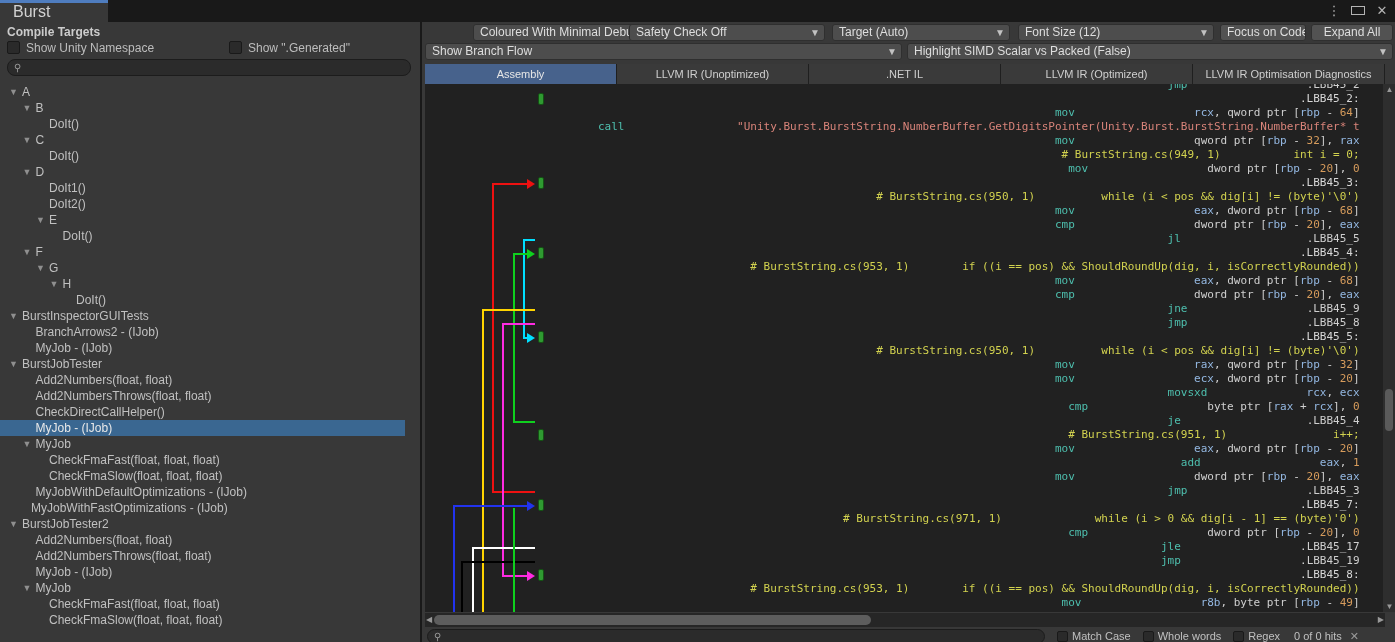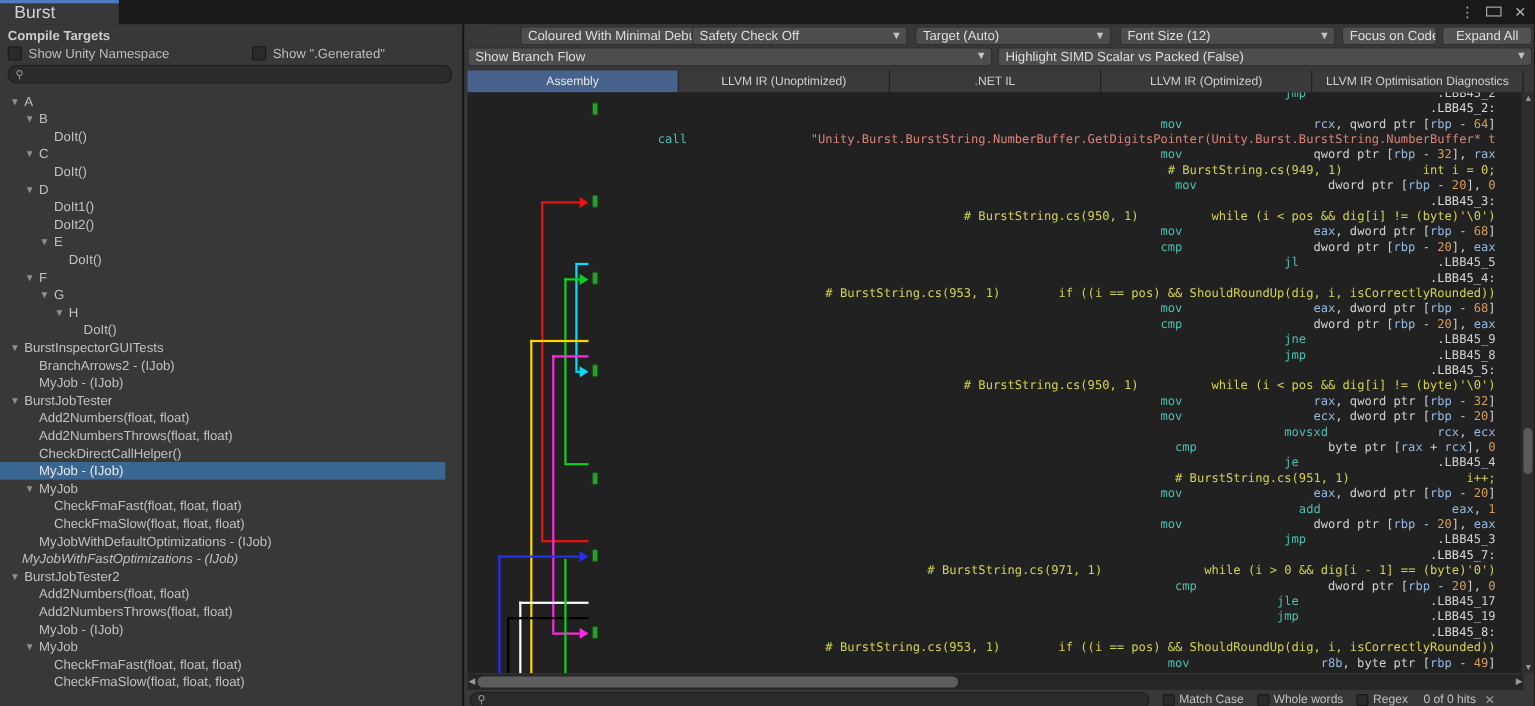--- a/index.html
+++ b/index.html
@@ -22,7 +22,7 @@
   
   .left-panel { position:absolute; left:0; top:22px; width:444px; height:620px; background:#383838; }
   .panel-title { position:absolute; left:7px; top:3px; font-size:12px; font-weight:bold; color:#cccccc; }
-  .toggle { position:absolute; top:19px; height:15px; display:flex; align-items:center; gap:6px; }
+  .toggle { position:absolute; top:19px; height:15px; display:flex; gap:6px; }
   .cb { width:13px; height:13px; background:#2a2a2a; border:1px solid #191919; border-radius:2px; display:inline-block; }
   .toggle .lbl { font-size:12px; color:#bdbdbd; }
   .searchbox {

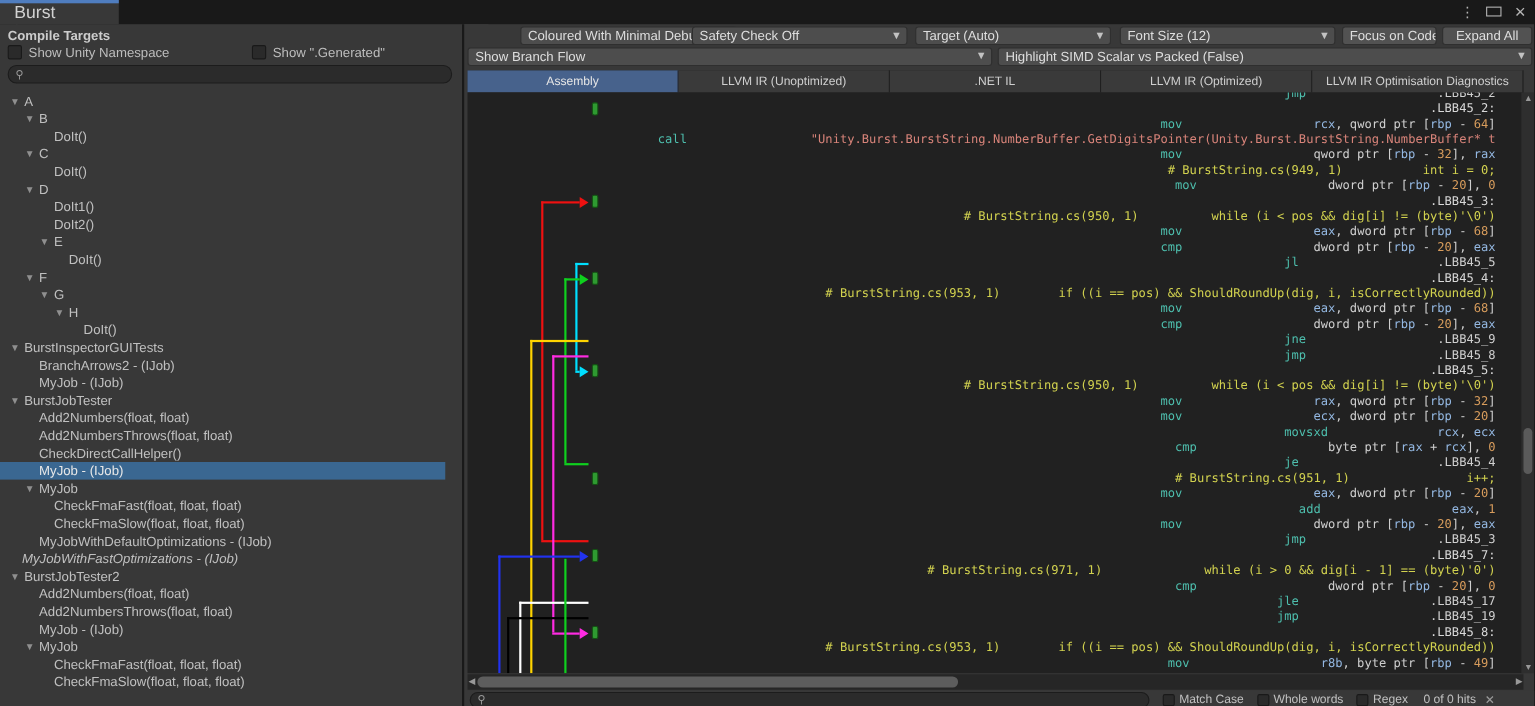--- a/index.html
+++ b/index.html
@@ -218,7 +218,7 @@
           <span class="tri"></span>
           <span>MyJobWithDefaultOptimizations - (IJob)</span>
         </div>
-        <div class="trow" style="padding-left: 7px; font-style: italic;">
+        <div class="trow" style="padding-left: 18px;">
           <span class="tri"></span>
           <span>MyJobWithFastOptimizations - (IJob)</span>
         </div>

